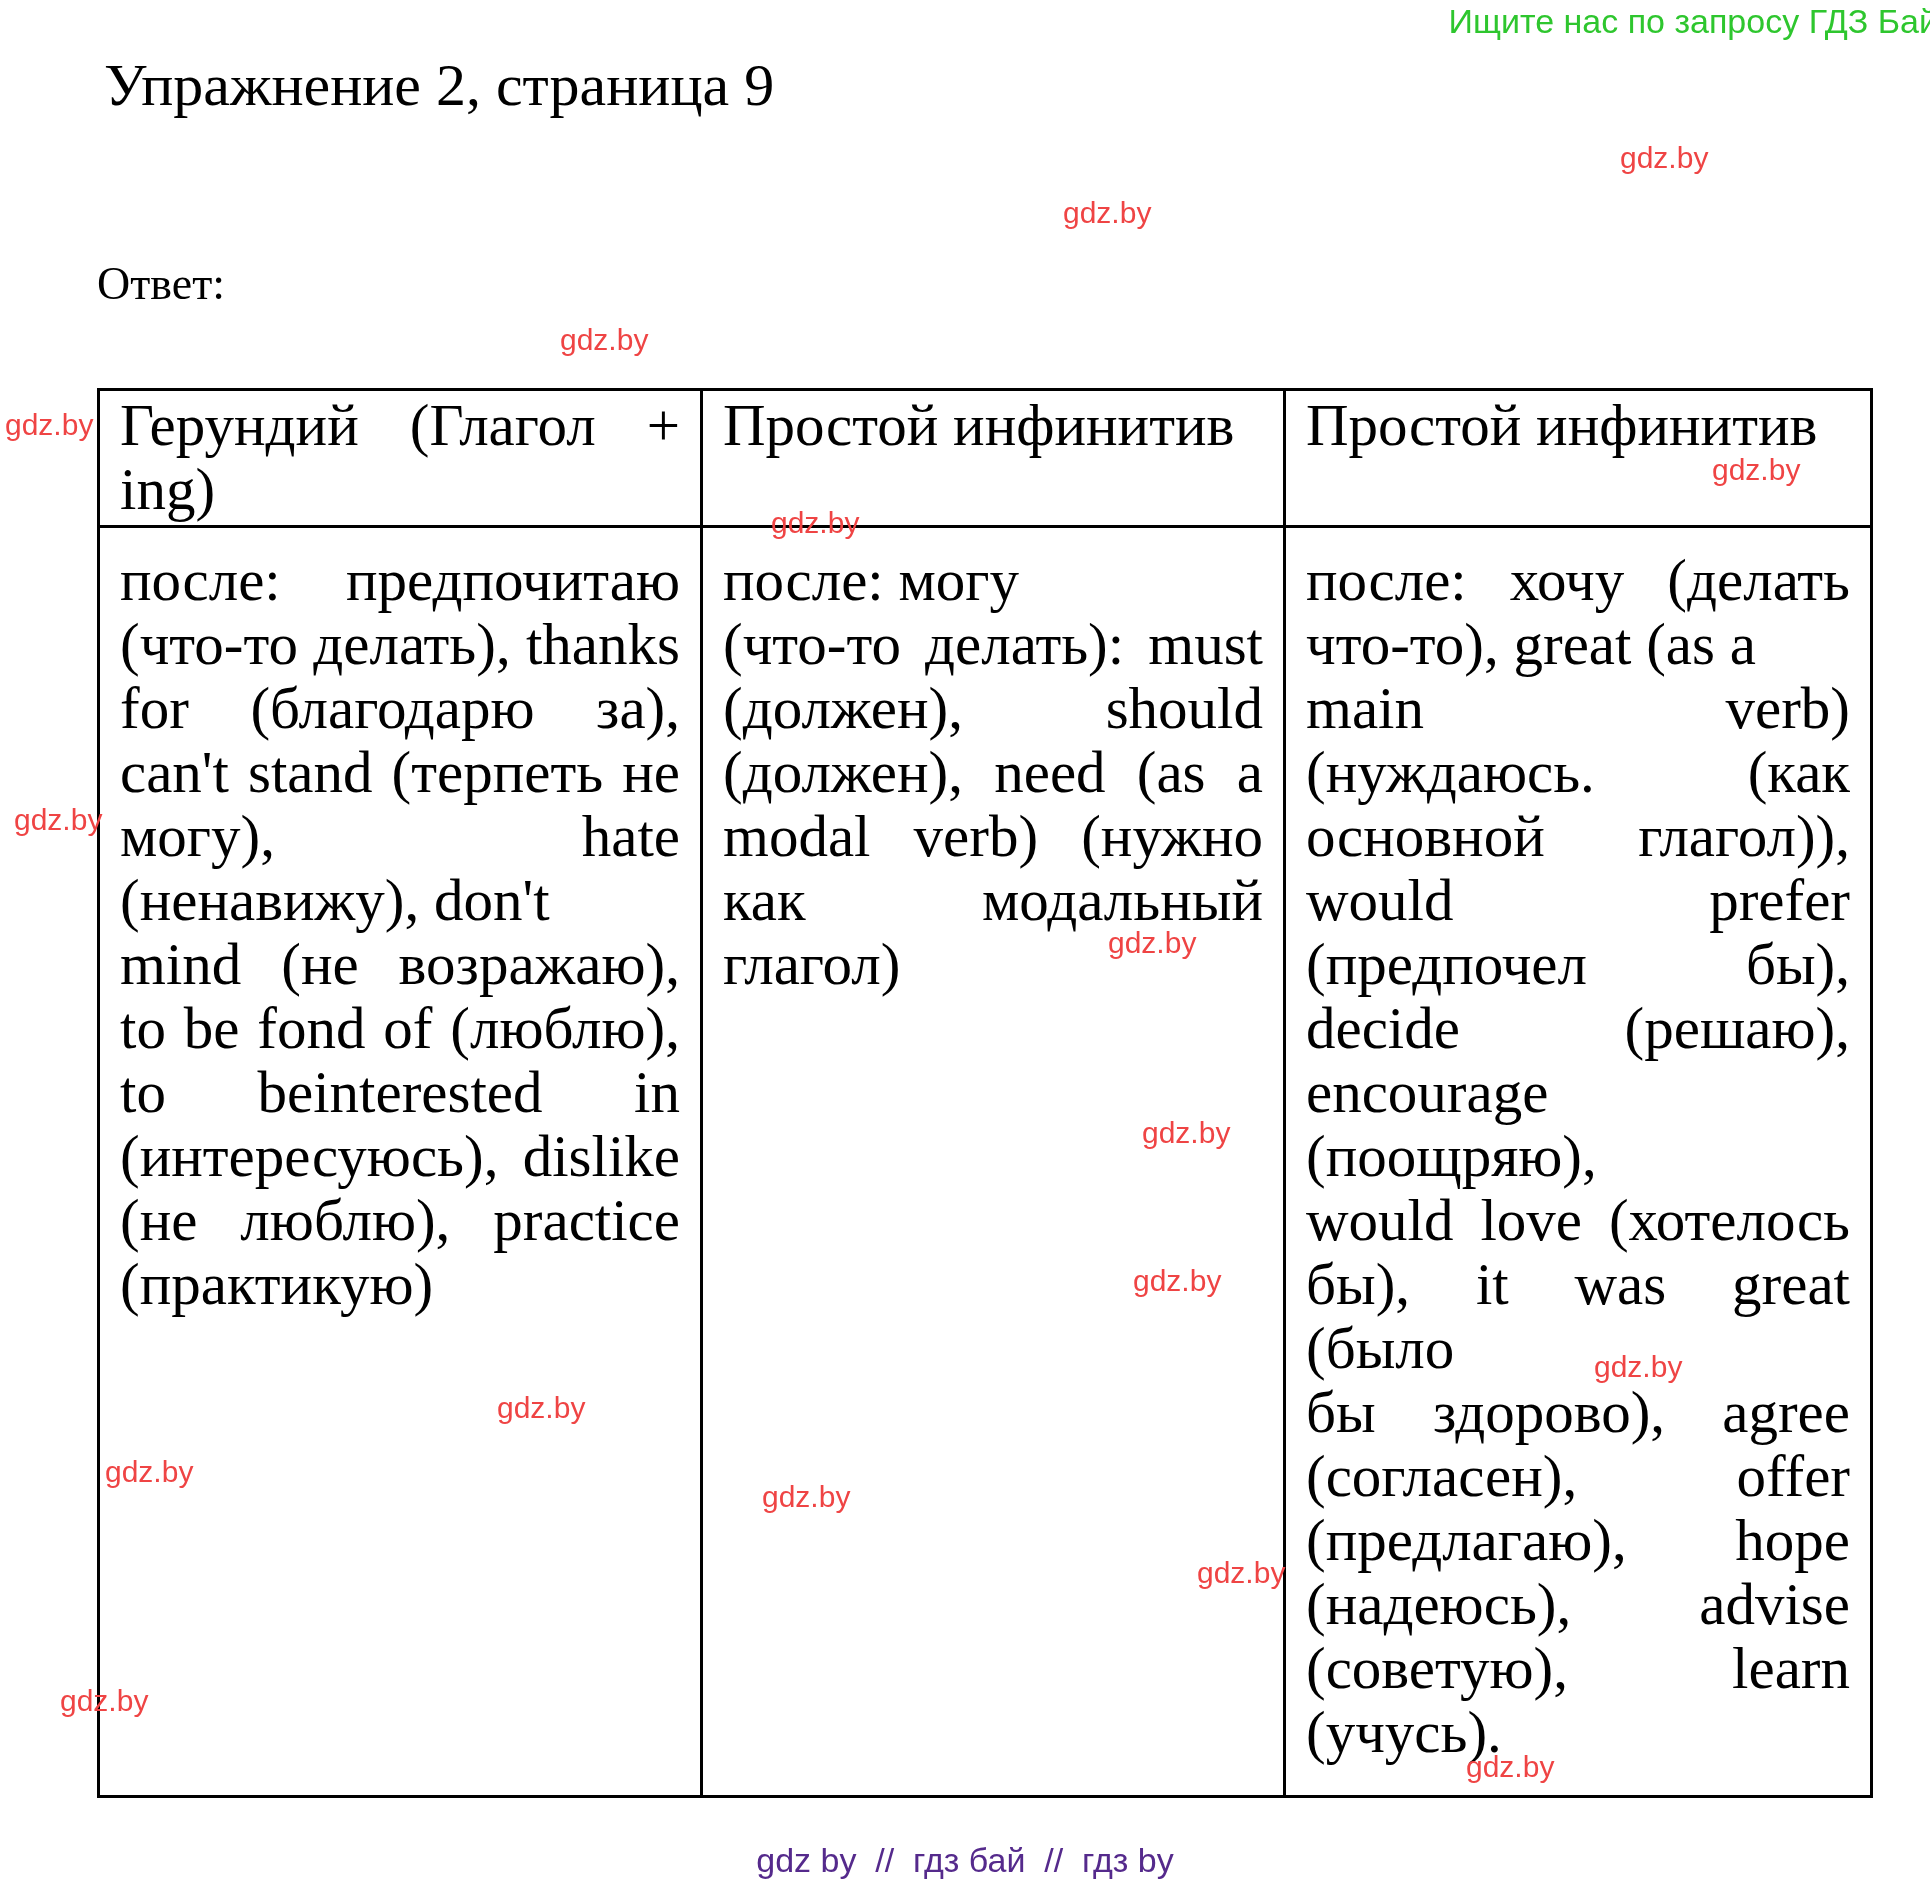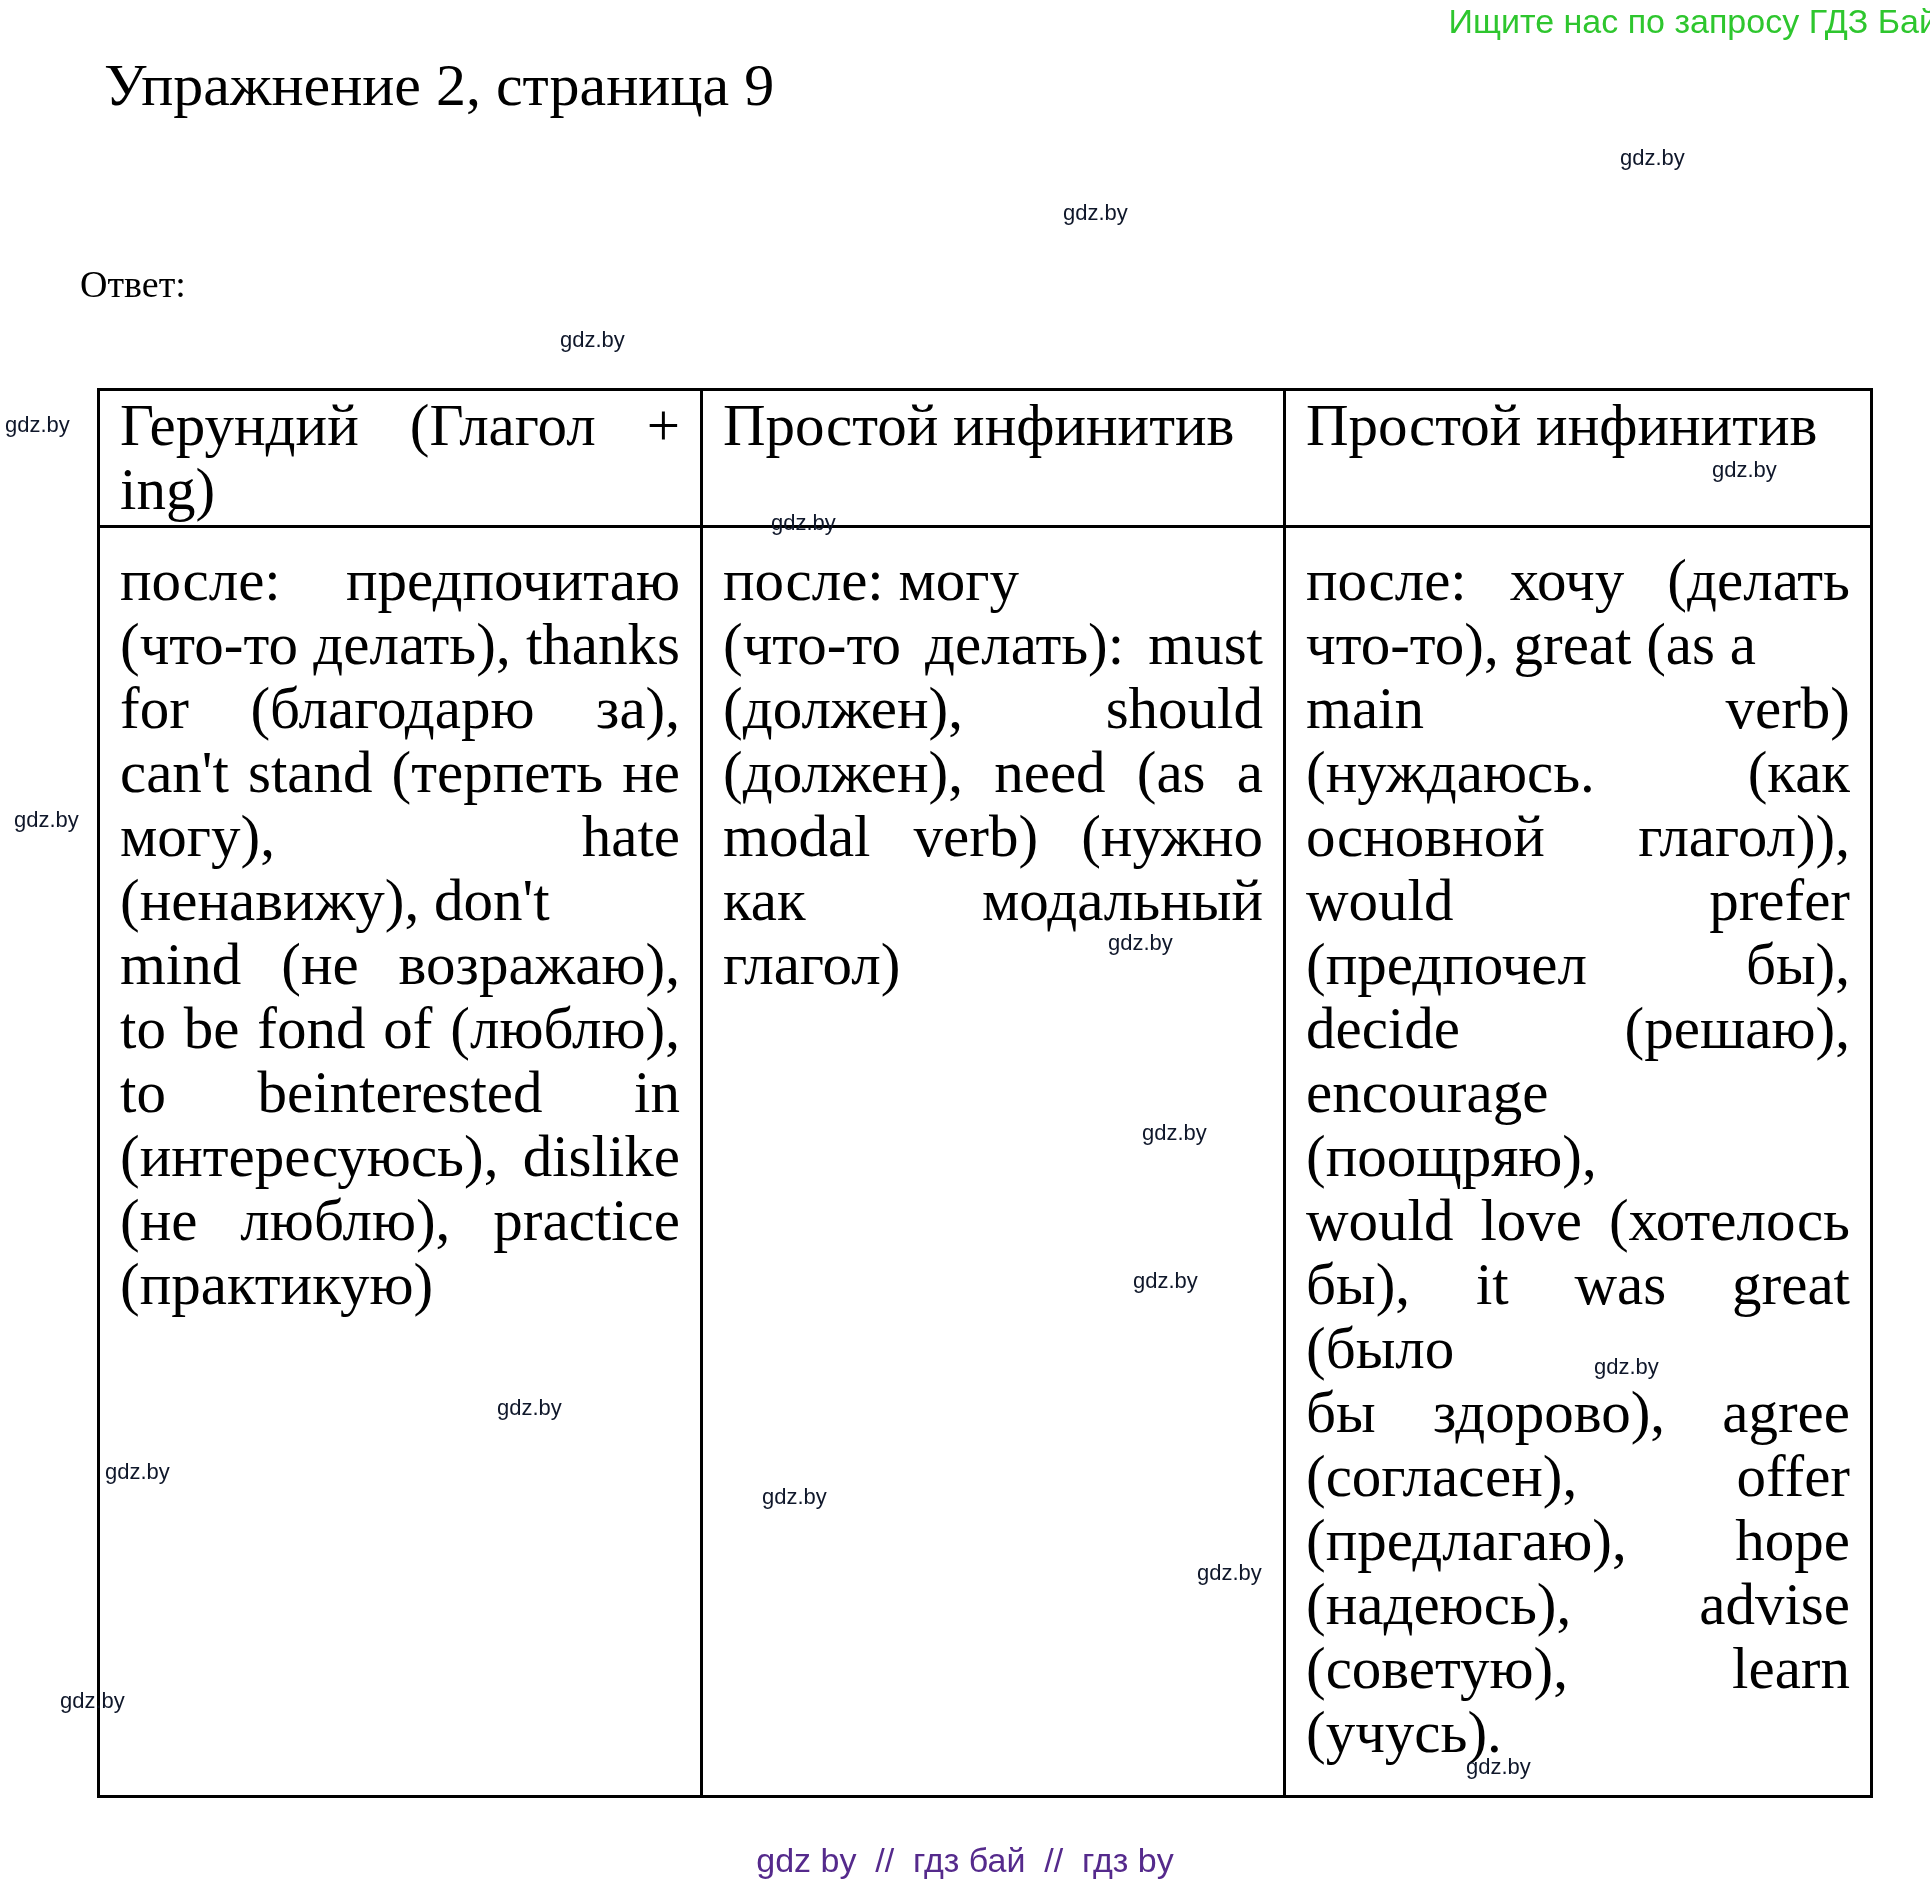--- a/index.html
+++ b/index.html
@@ -23,7 +23,7 @@
   .jline{text-align:justify;text-align-last:justify;}
   .jline.noj{text-align-last:left;}
 
-  .wm{position:absolute;font-family:"Liberation Sans",sans-serif;font-size:22px;line-height:34px;color:#0f172a;}
+  .wm{position:absolute;font-family:"Liberation Sans",sans-serif;font-size:30px;line-height:34px;color:#ef4444;}
 
   .footer{position:absolute;top:1838px;left:0;width:100%;text-align:center;
           font-family:"Liberation Sans",sans-serif;font-size:34px;line-height:44px;white-space:pre;}

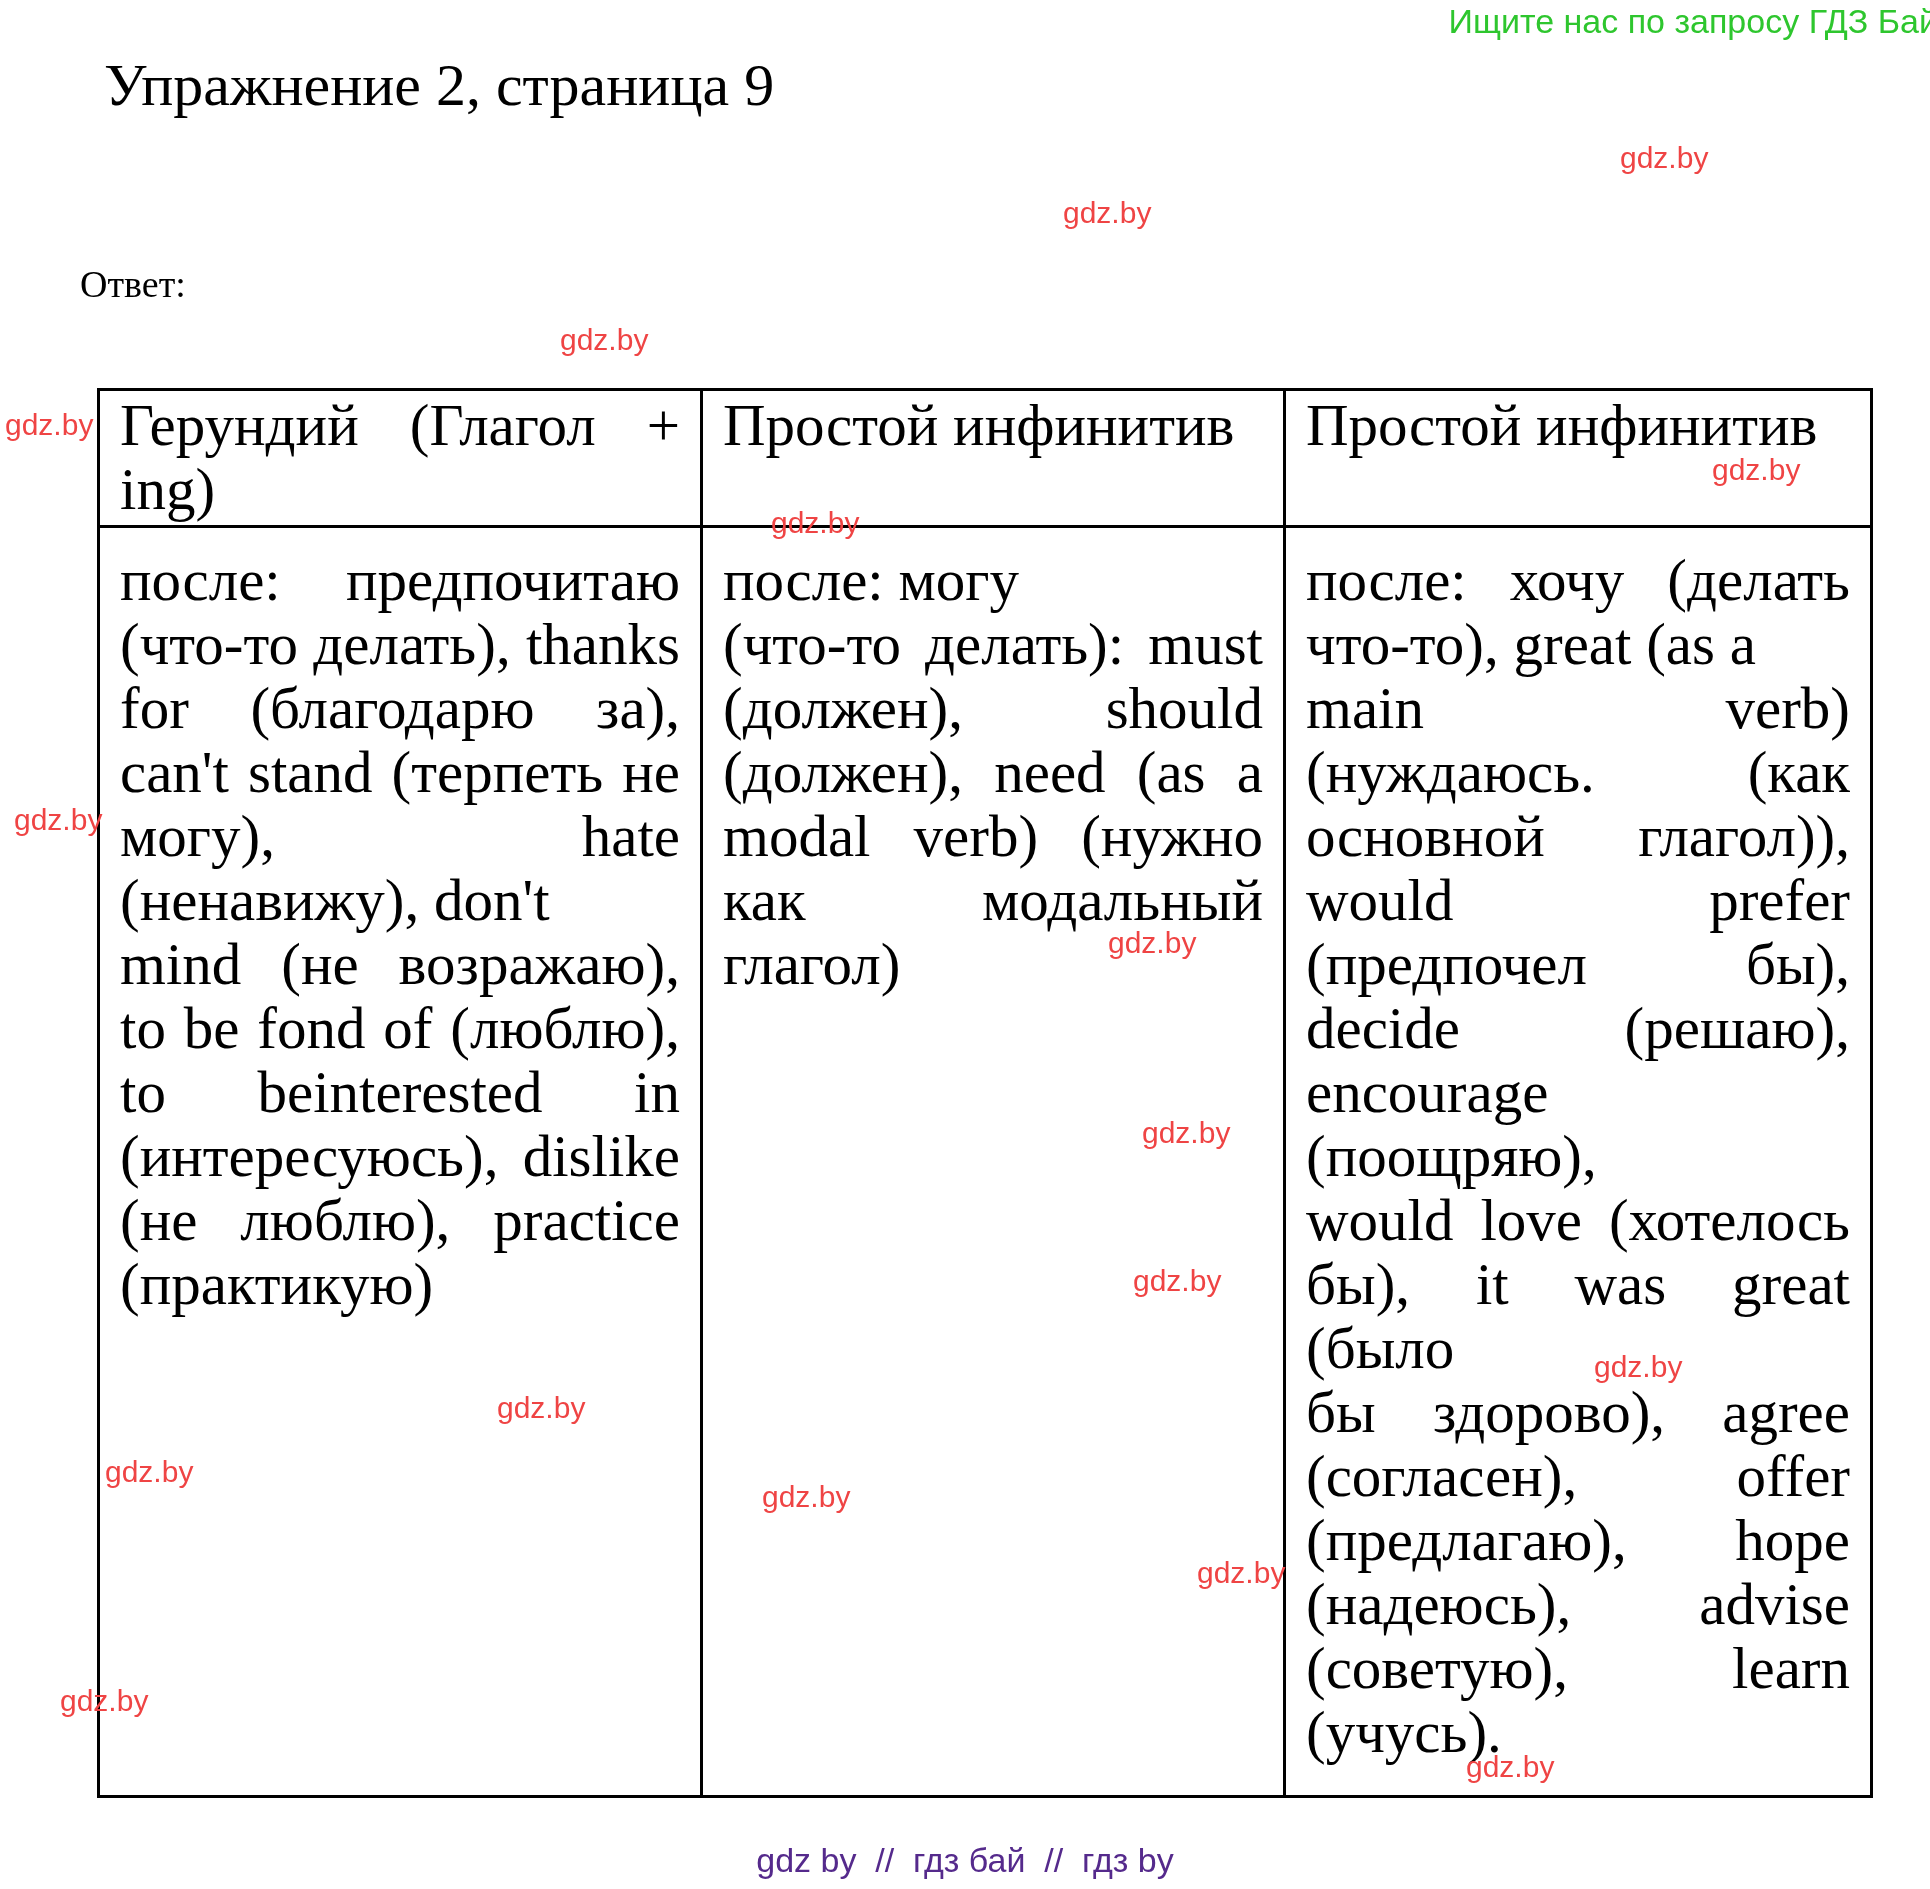--- a/index.html
+++ b/index.html
@@ -11,7 +11,7 @@
 
   .title{position:absolute;left:104px;top:52px;font-size:60px;line-height:66px;font-weight:normal;white-space:nowrap;}
   .subtitle{position:absolute;left:100px;top:120px;font-size:58px;line-height:64px;white-space:nowrap;}
-  .answer{position:absolute;left:80px;top:252px;font-size:38px;line-height:64px;white-space:nowrap;}
+  .answer{position:absolute;left:97px;top:252px;font-size:46px;line-height:64px;white-space:nowrap;}
 
   table.grid{position:absolute;left:97px;top:388px;width:1773px;height:1410px;
              border-collapse:collapse;table-layout:fixed;}

